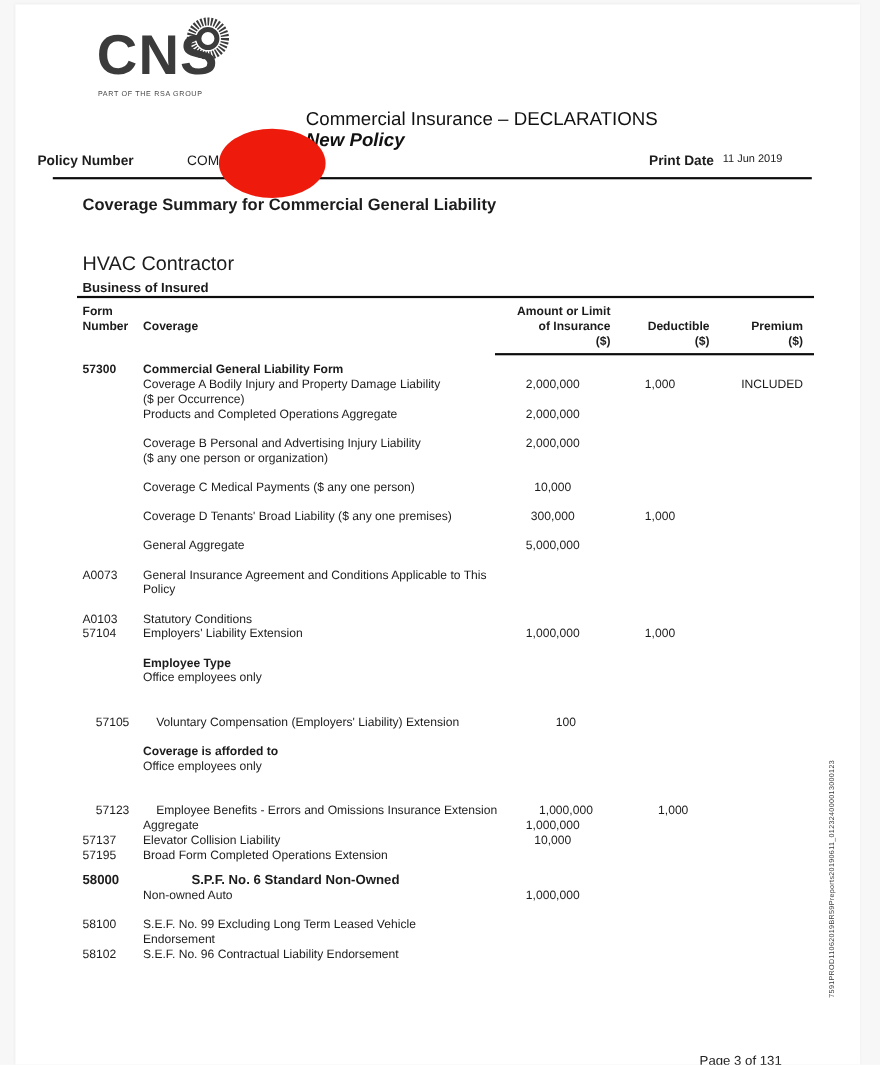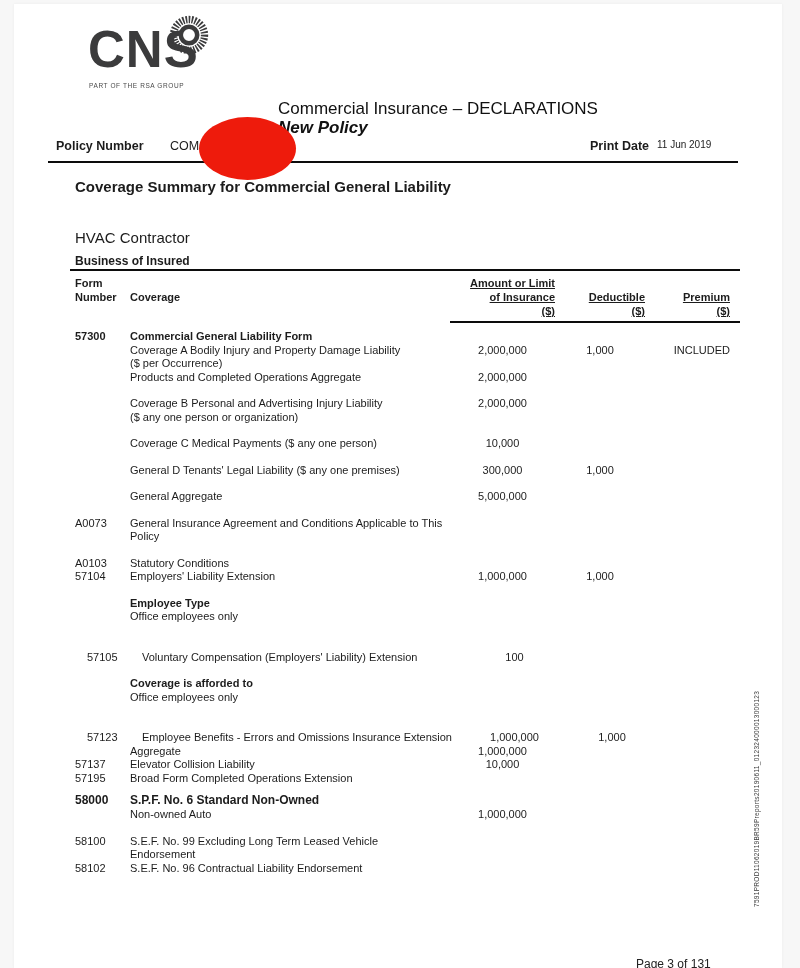--- a/index.html
+++ b/index.html
@@ -26,7 +26,7 @@
   .doc-subtitle{left:278px;top:118px;font-size:17px;font-weight:bold;font-style:italic;color:#111;}
 
   
-  .policy-label{left:56px;top:139px;font-size:12.5px;font-weight:bold;}
+  .policy-label{left:34px;top:139px;font-size:12.5px;font-weight:bold;}
   .policy-value{left:170px;top:139px;font-size:12.5px;}
   .print-date-label{left:590px;top:139px;font-size:12.5px;font-weight:bold;}
   .print-date-value{left:657px;top:139px;font-size:10px;}

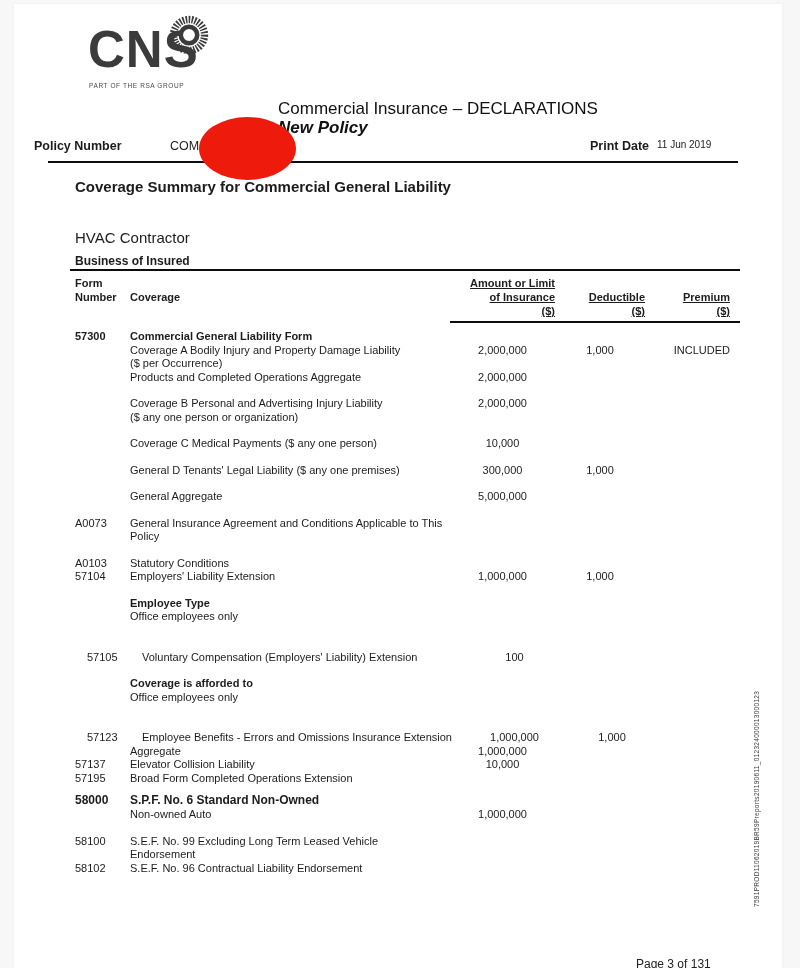--- a/index.html
+++ b/index.html
@@ -39,7 +39,7 @@
   
   .section-title{left:75px;top:178px;font-size:15px;font-weight:bold;}
   .business-label{left:75px;top:214px;font-size:12px;font-weight:bold;margin-top:40px;}
-  .business-value{left:75px;top:229px;font-size:15px;}
+  .business-value{left:75px;top:229px;font-size:18px;}
 
   
   .rule-top{left:70px;top:269px;width:670px;height:1.6px;background:#0c0c0c;}

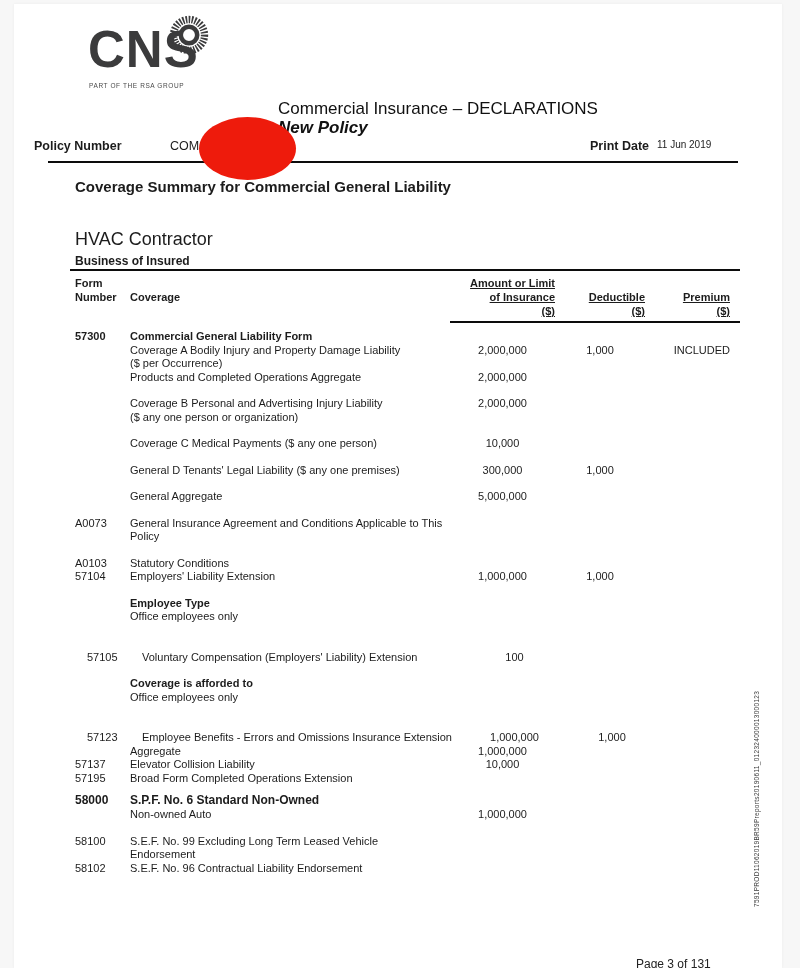--- a/index.html
+++ b/index.html
@@ -48,7 +48,7 @@
   .thead{left:75px;top:276px;width:665px;display:grid;grid-template-columns:55px 320px 105px 90px 95px;
          font-size:11px;font-weight:bold;line-height:14px;}
   .thead .hc{white-space:nowrap;}
-  .thead .num{text-align:right;text-decoration:underline;}
+  .thead .num{text-align:right;}
   .thead .pad1{height:14px;}
   .thead .prem{padding-right:10px;text-align:right;}
 

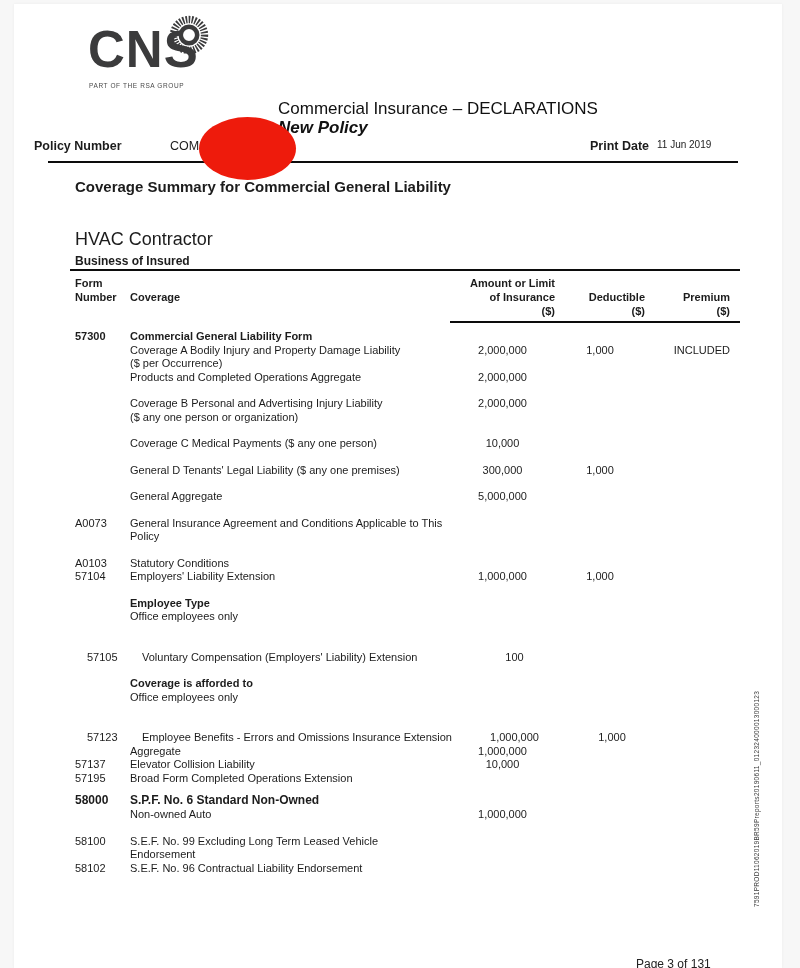--- a/index.html
+++ b/index.html
@@ -183,7 +183,7 @@
     </div>
     <div class="trow gap-sm">
       <div class="tcell c0"></div>
-      <div class="tcell c1">General D Tenants' Legal Liability ($ any one premises)</div>
+      <div class="tcell c1">Coverage D Tenants' Broad Liability ($ any one premises)</div>
       <div class="tcell c2">300,000</div>
       <div class="tcell c3">1,000</div>
       <div class="tcell c4"></div>

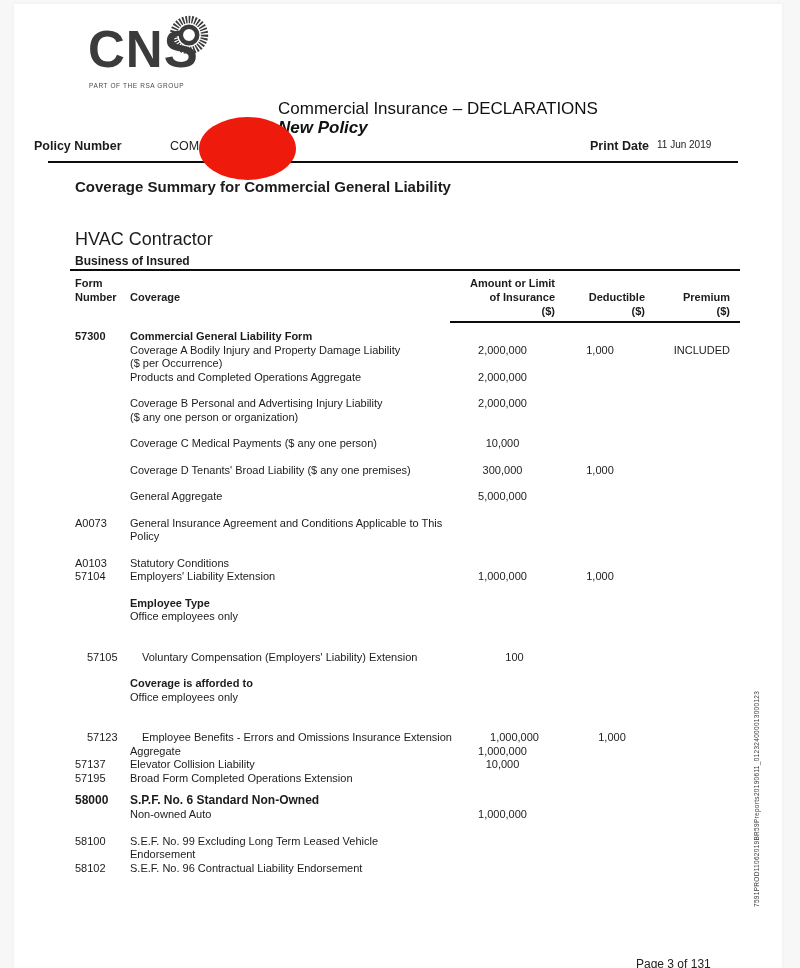--- a/index.html
+++ b/index.html
@@ -61,7 +61,7 @@
   .gap-sm{margin-top:13px;}
   .gap-md{margin-top:7px;}
   .gap-xl{margin-top:27px;margin-left:12px;}
-  .hd{font-size:12px;line-height:16px;}
+  .hd{font-size:12px;line-height:16px;gap:44px;}
 
   
   .vertical-ref{

